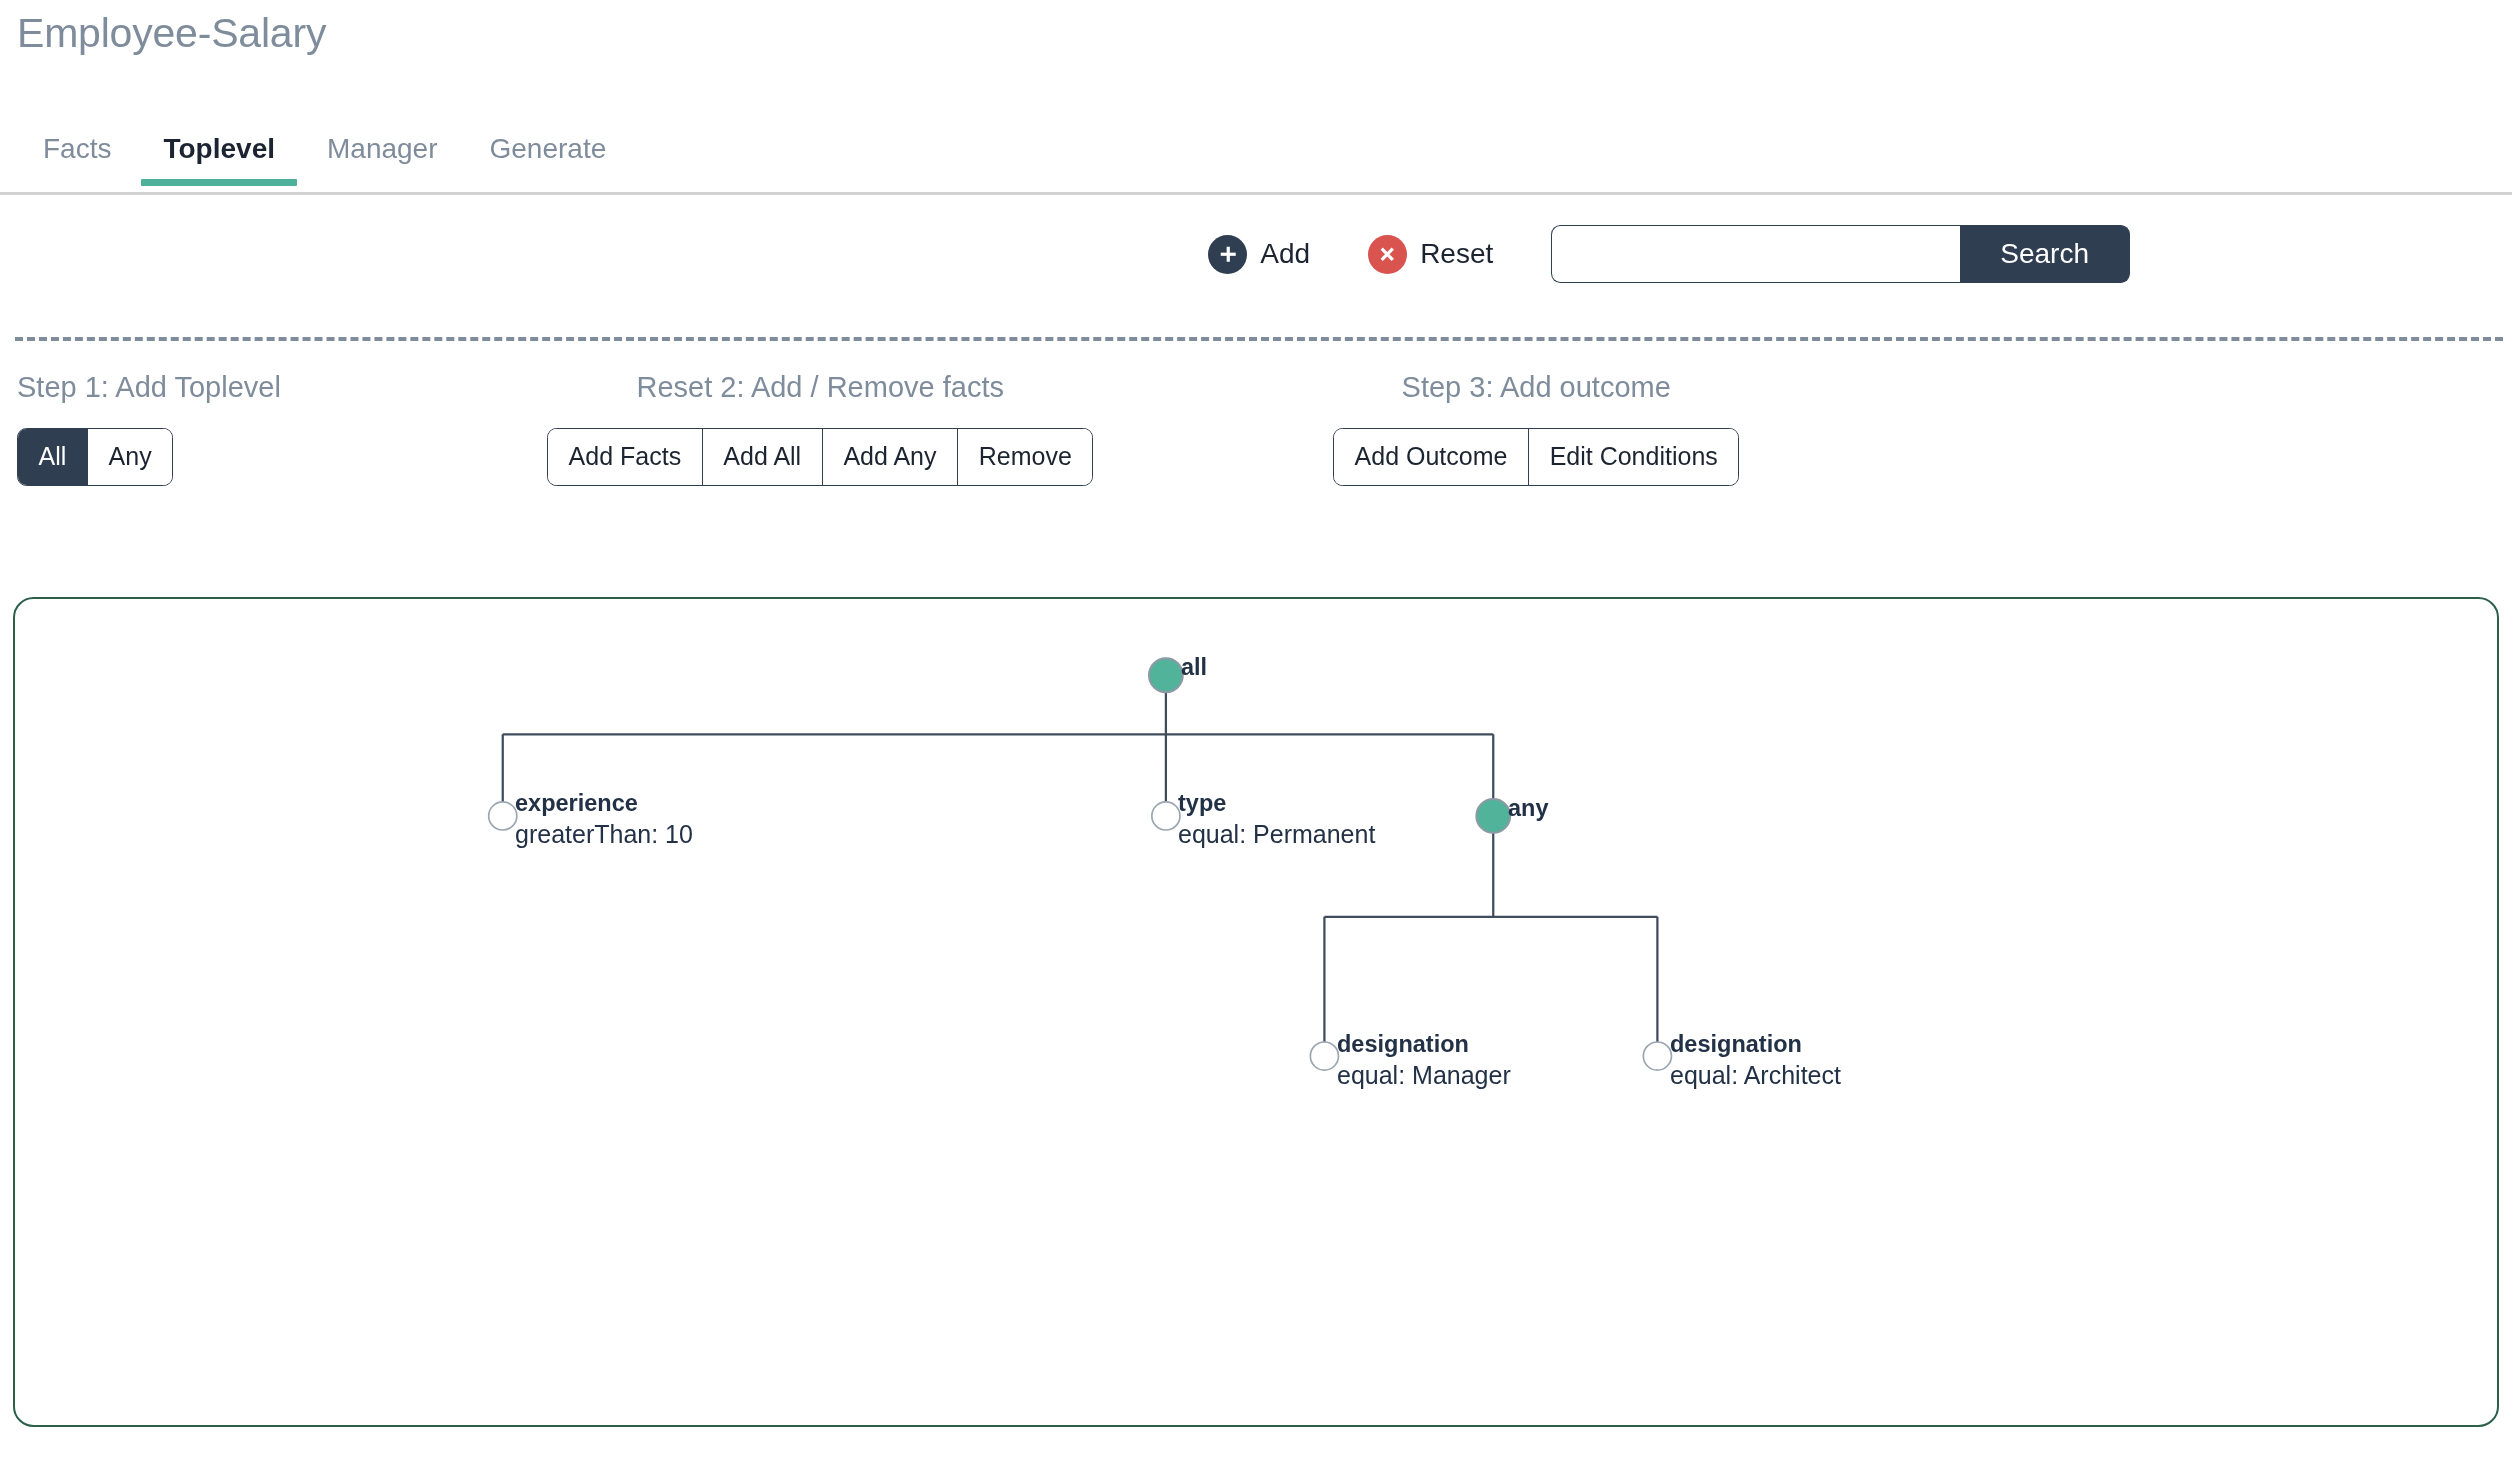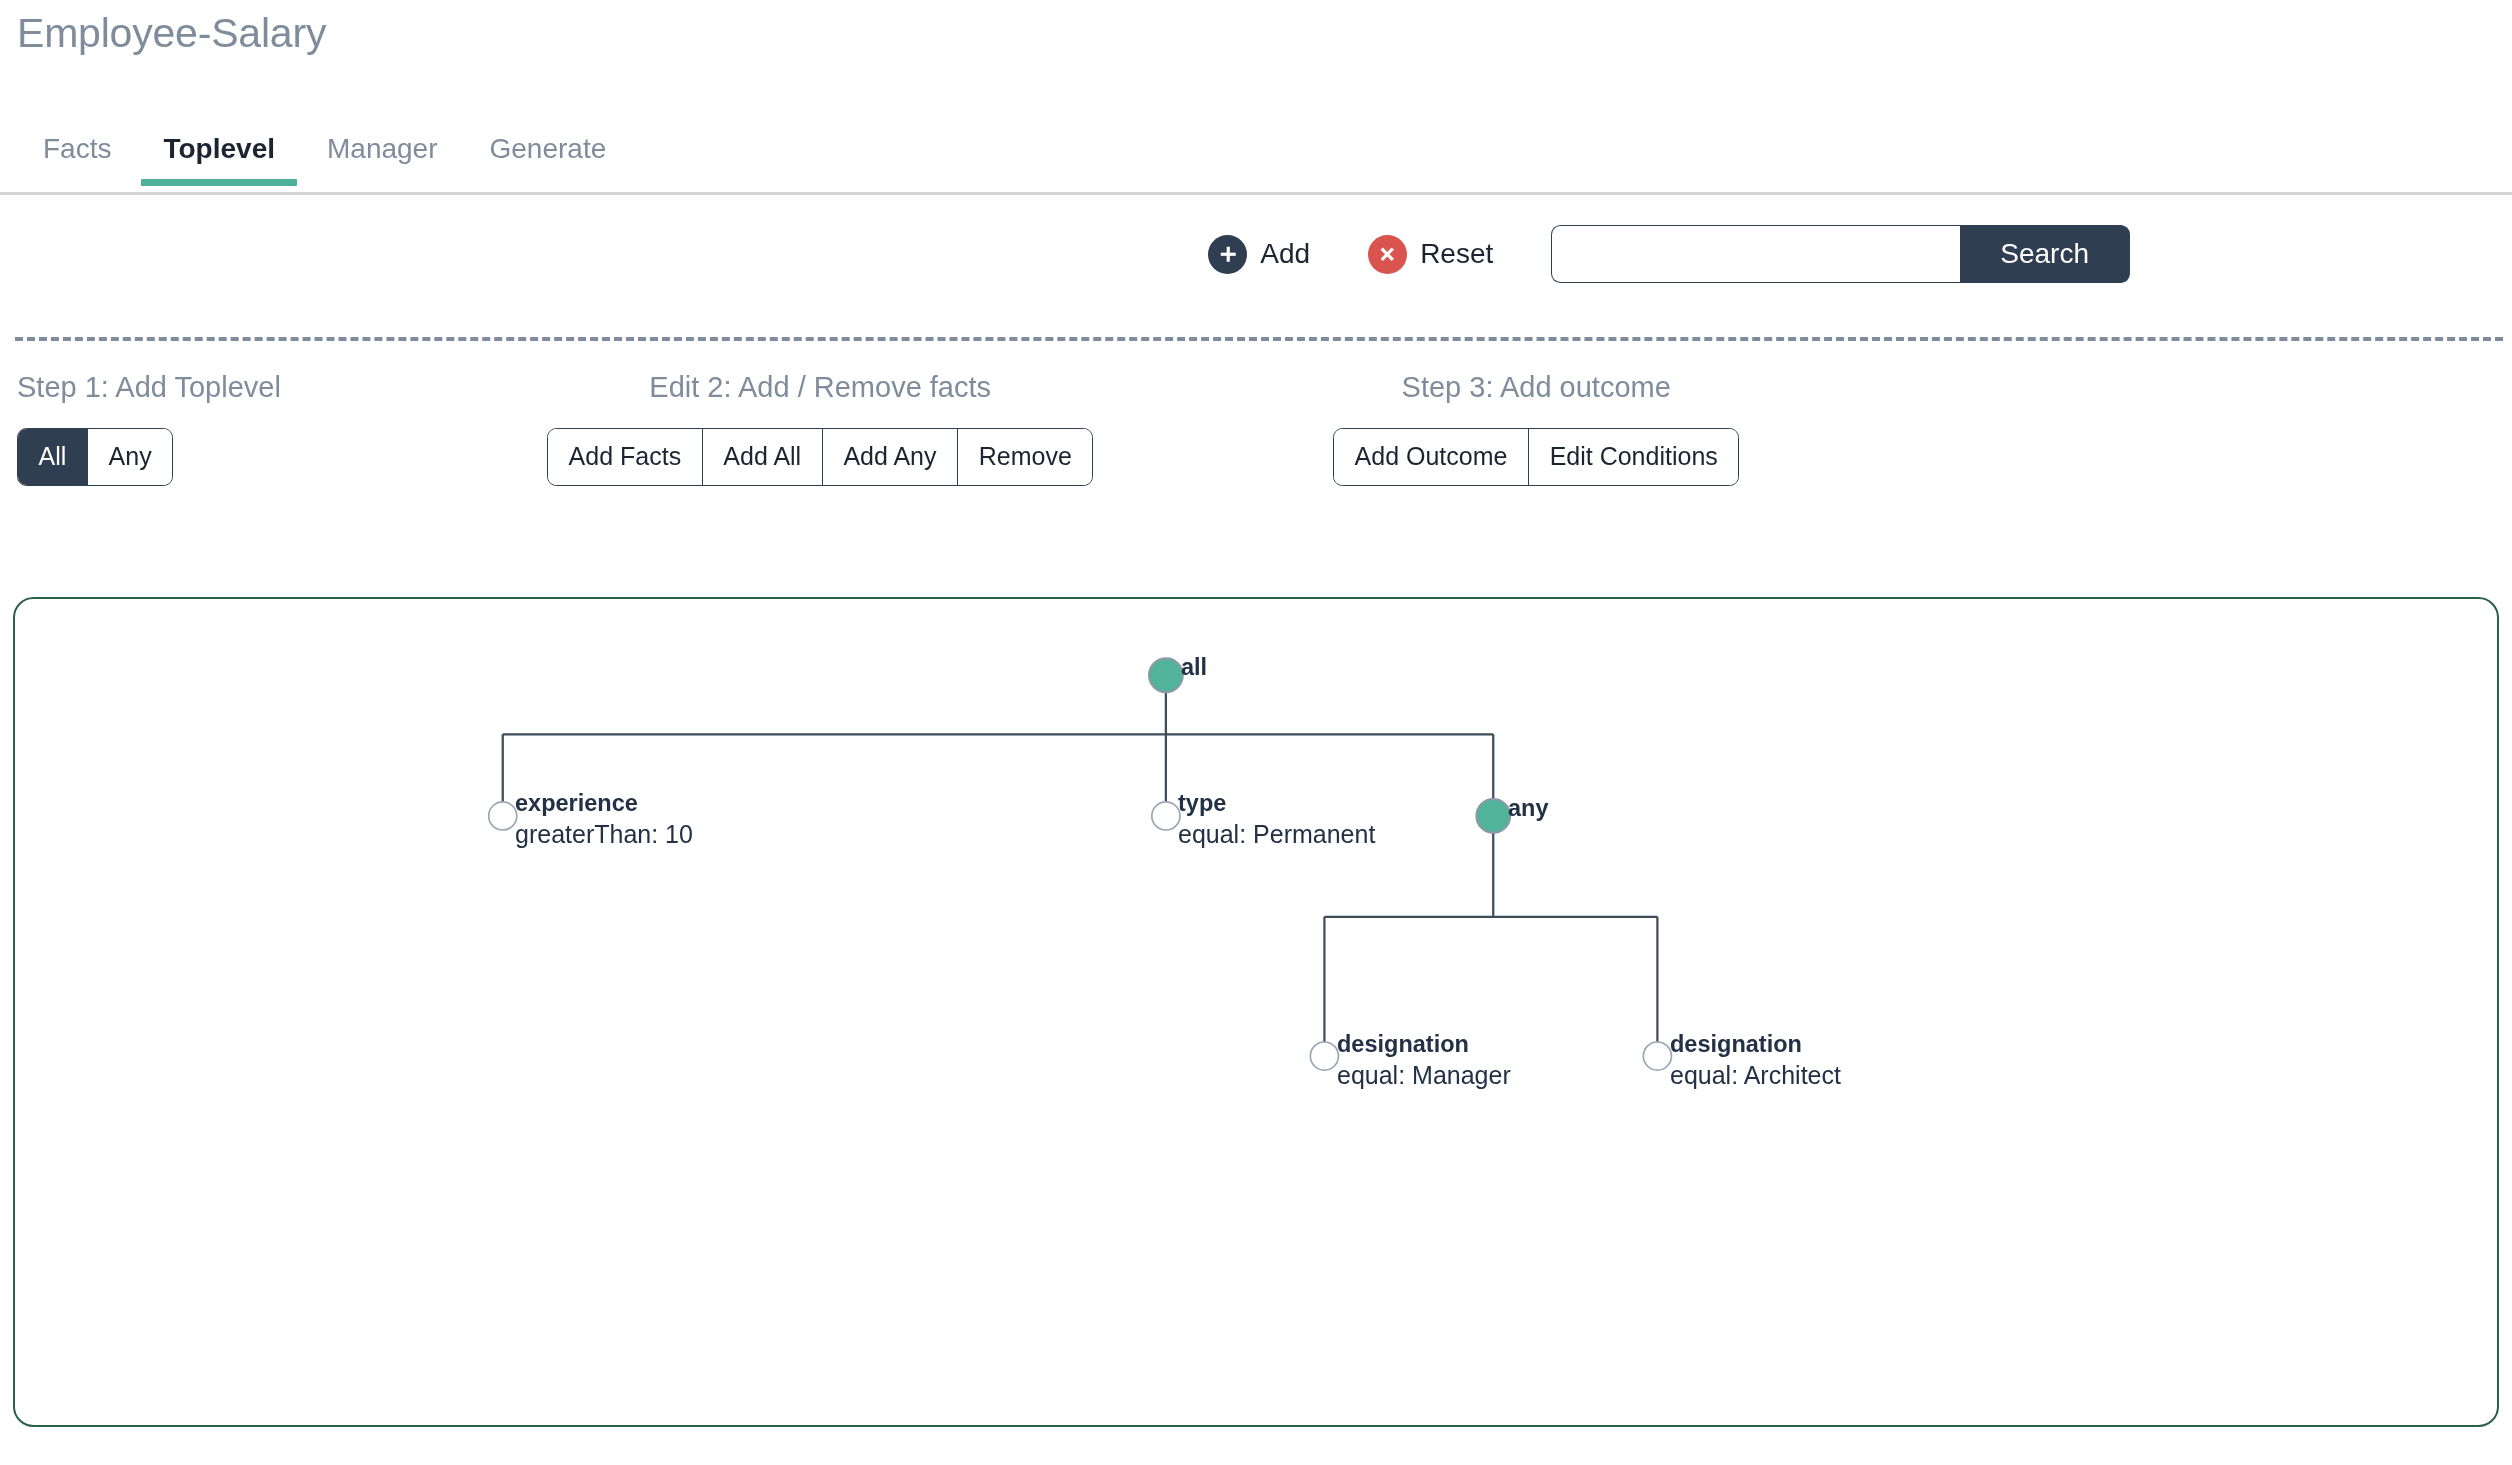--- a/index.html
+++ b/index.html
@@ -312,7 +312,7 @@
   </div>
 
   <div class="step step-2">
-    <div class="step-title">Edit 2: Add / Remove facts</div>
+    <div class="step-title">Reset 2: Add / Remove facts</div>
     <div class="btn-group">
       <button class="grp-btn">Add Facts</button>
       <button class="grp-btn">Add All</button>

